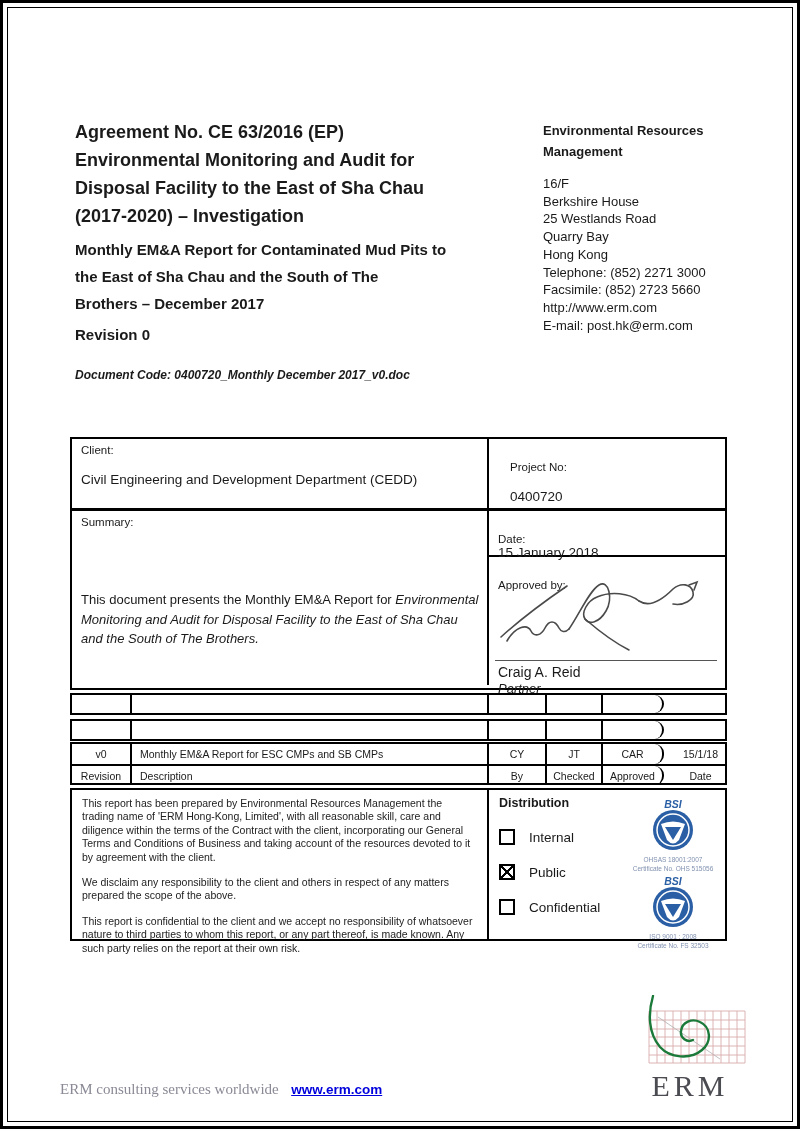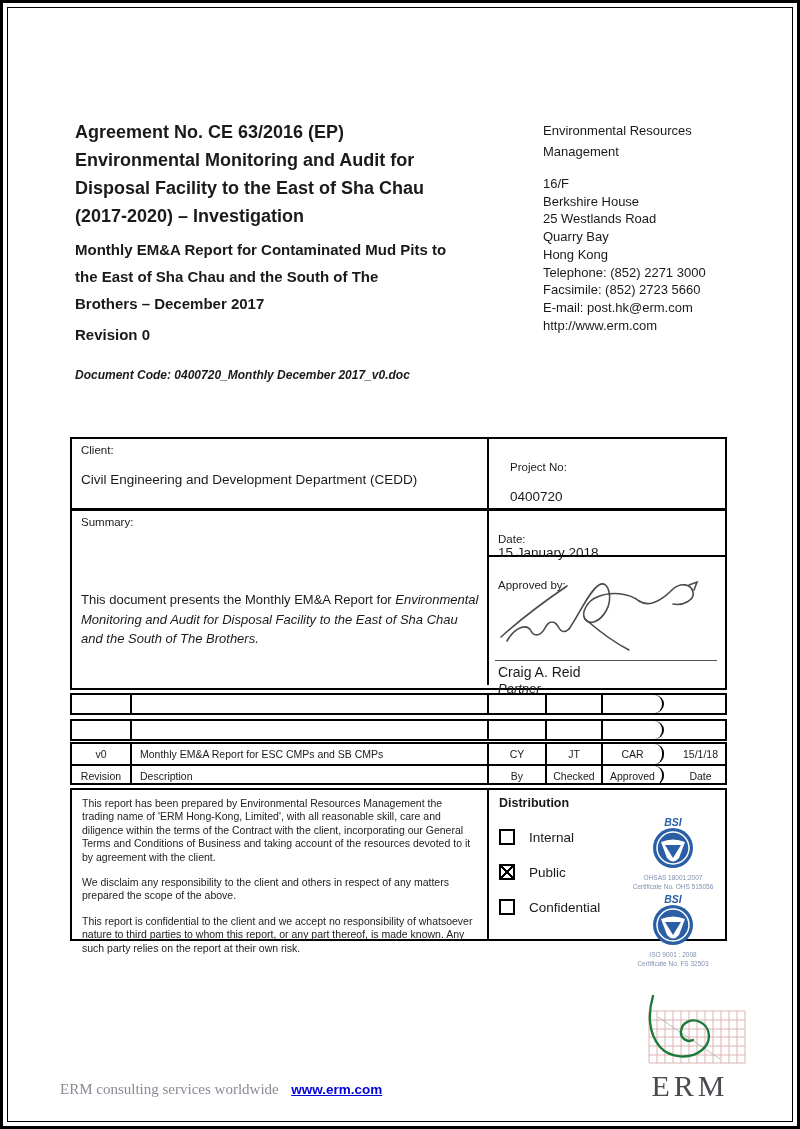--- a/index.html
+++ b/index.html
@@ -18,7 +18,7 @@
 
   
   .contact{position:absolute;left:543px;top:120px;width:210px;}
-  .contact .name{font-size:13px;line-height:21px;font-weight:normal;}
+  .contact .name{font-size:13px;line-height:21px;font-weight:bold;}
   .contact .addr{margin-top:13px;font-size:13px;line-height:17.7px;}
 
   

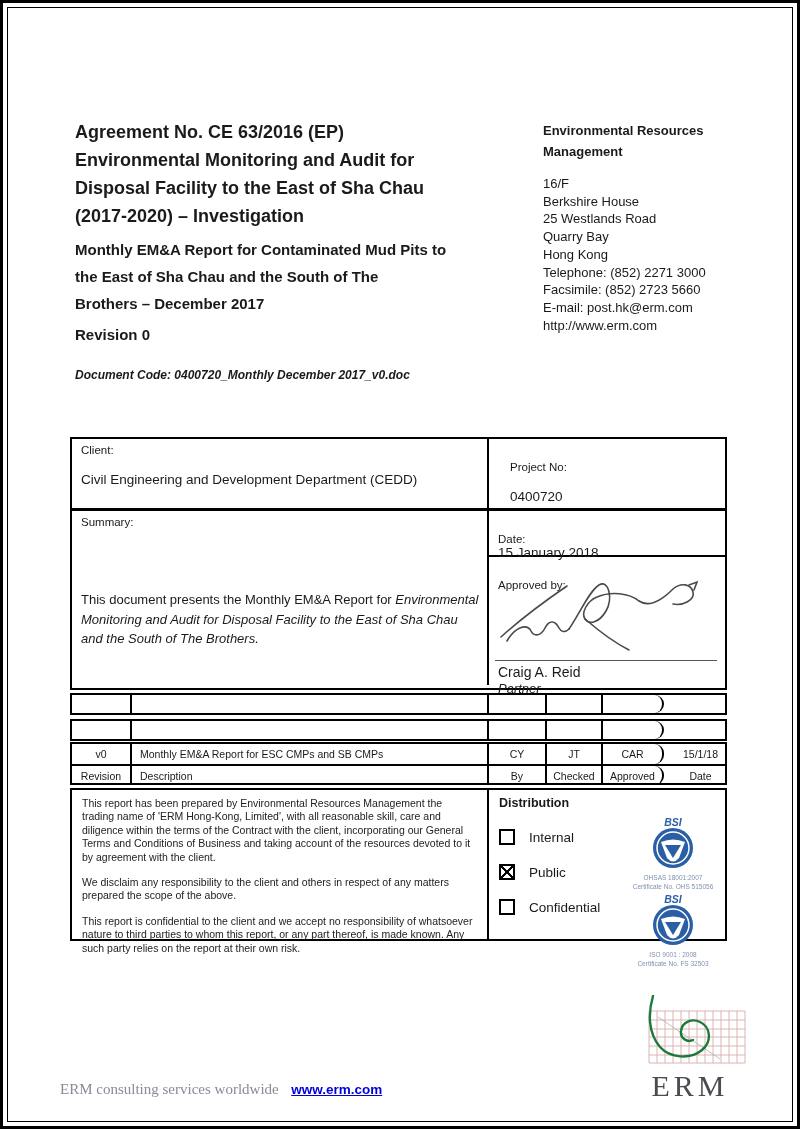--- a/index.html
+++ b/index.html
@@ -118,8 +118,8 @@
       <div>Hong Kong</div>
       <div>Telephone: (852) 2271 3000</div>
       <div>Facsimile: (852) 2723 5660</div>
+      <div>http://www.erm.com</div>
       <div>E-mail: post.hk@erm.com</div>
-      <div>http://www.erm.com</div>
     </div>
   </div>
 

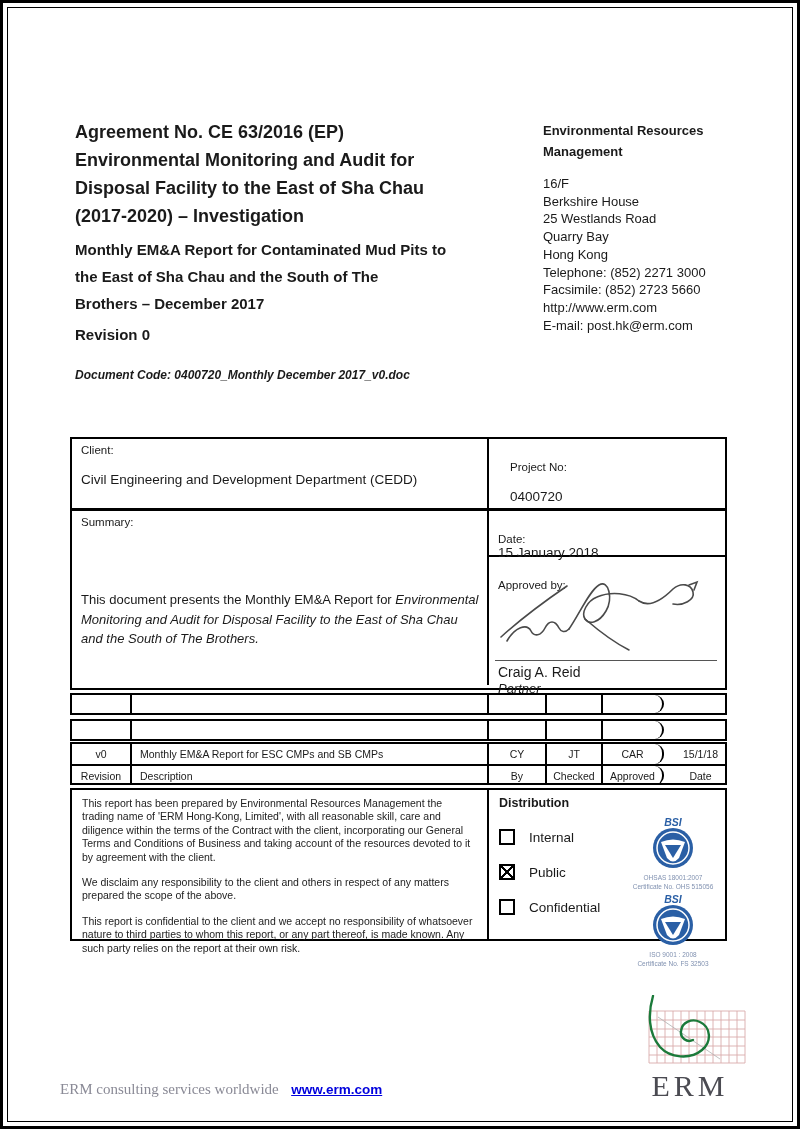--- a/index.html
+++ b/index.html
@@ -71,7 +71,7 @@
      linear-gradient(to top right,transparent 45%,#000 45%,#000 55%,transparent 55%),
      linear-gradient(to bottom right,transparent 45%,#000 45%,#000 55%,transparent 55%);}
   .chk-label{margin-left:14px;font-size:13.5px;}
-  .dist-right{flex:1;text-align:center;margin-top:18px;}
+  .dist-right{flex:1;text-align:center;}
   .badge{margin-top:2px;}
   .badge-cap{font-size:6.5px;line-height:8.5px;color:#8091b0;}
 

